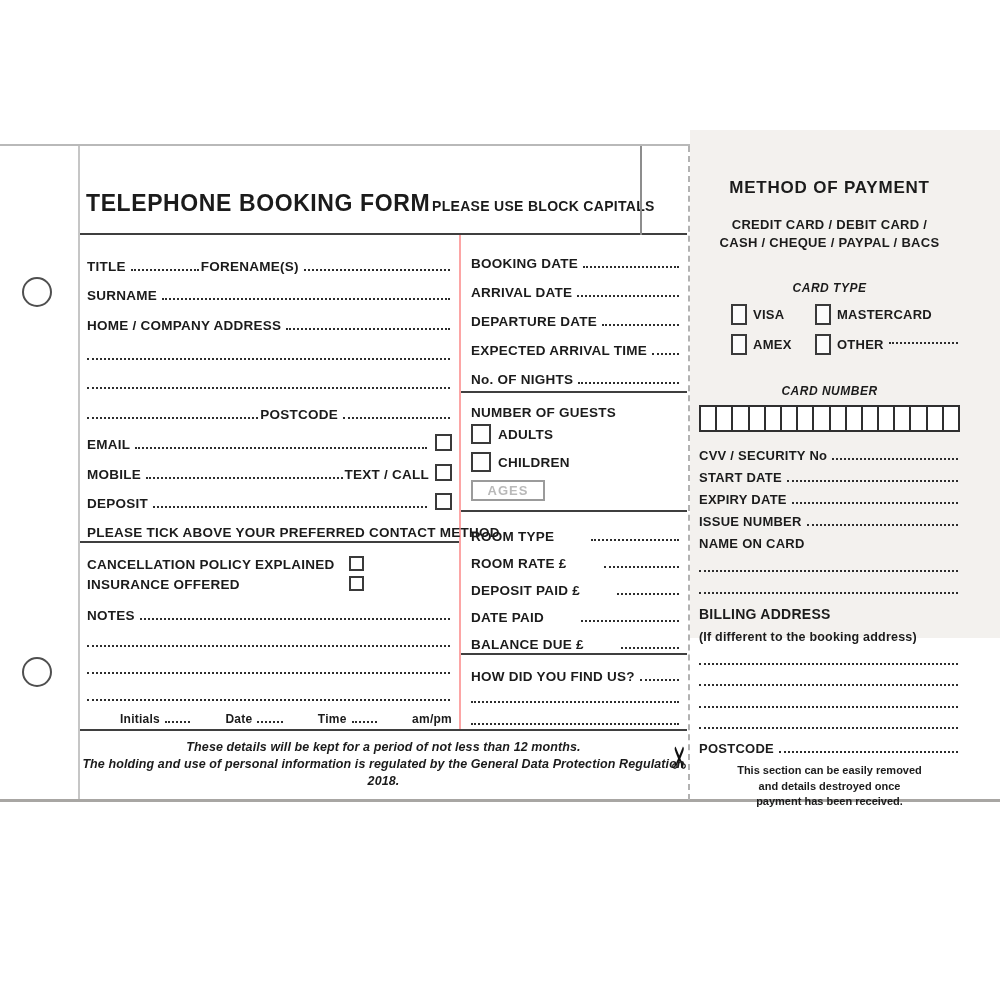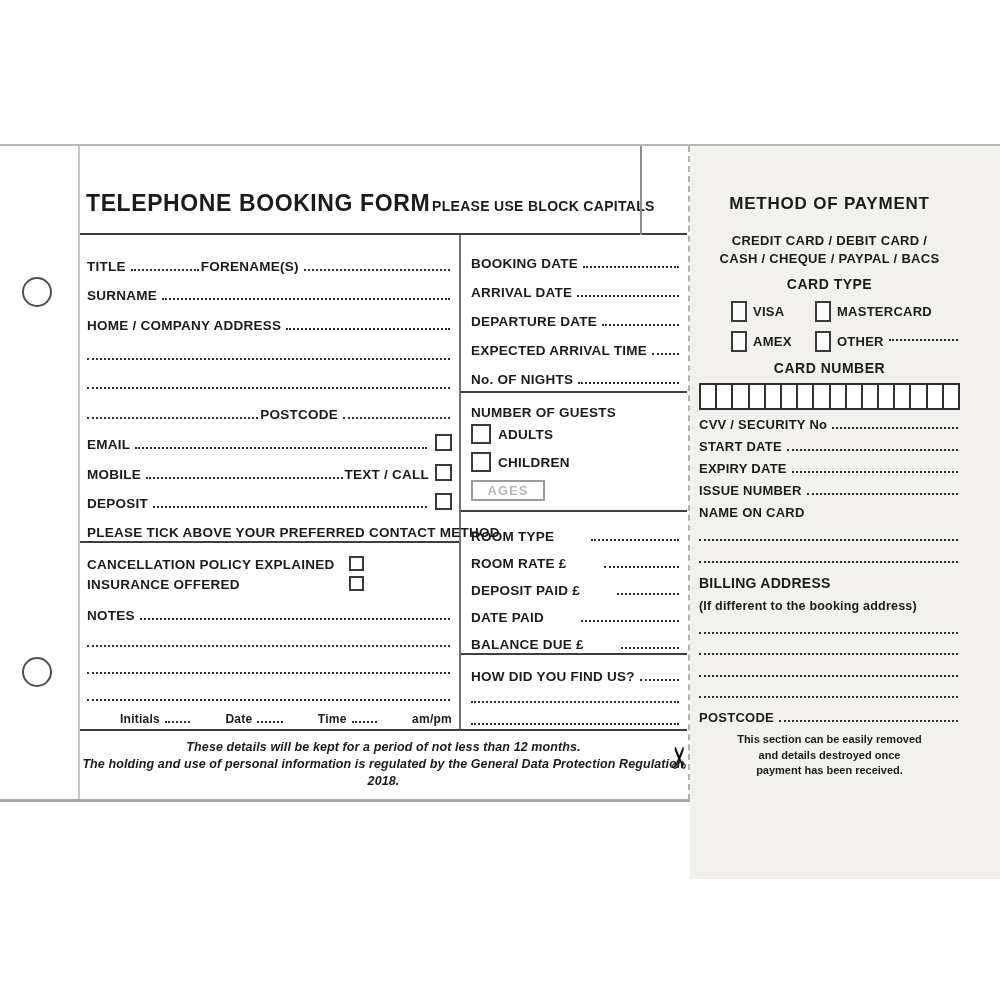--- a/index.html
+++ b/index.html
@@ -64,7 +64,7 @@
               transform: rotate(-90deg); font-family: "DejaVu Sans", sans-serif; }
 
   
-  .payment-panel { position: absolute; left: 690px; top: 146px; width: 310px; height: 733px; background: #f3f1ee; }
+  .payment-panel { position: absolute; left: 690px; top: 130px; width: 310px; height: 508px; background: #f3f1ee; }
   .pp-inner { padding: 0 40px 0 9px; }
   .pp-heading { margin-top: 48px; text-align: center; font-size: 17px; font-weight: bold; letter-spacing: 0.8px; }
   .pp-methods { margin-top: 18px; text-align: center; font-size: 13px; font-weight: bold; line-height: 18px; letter-spacing: 0.3px; }

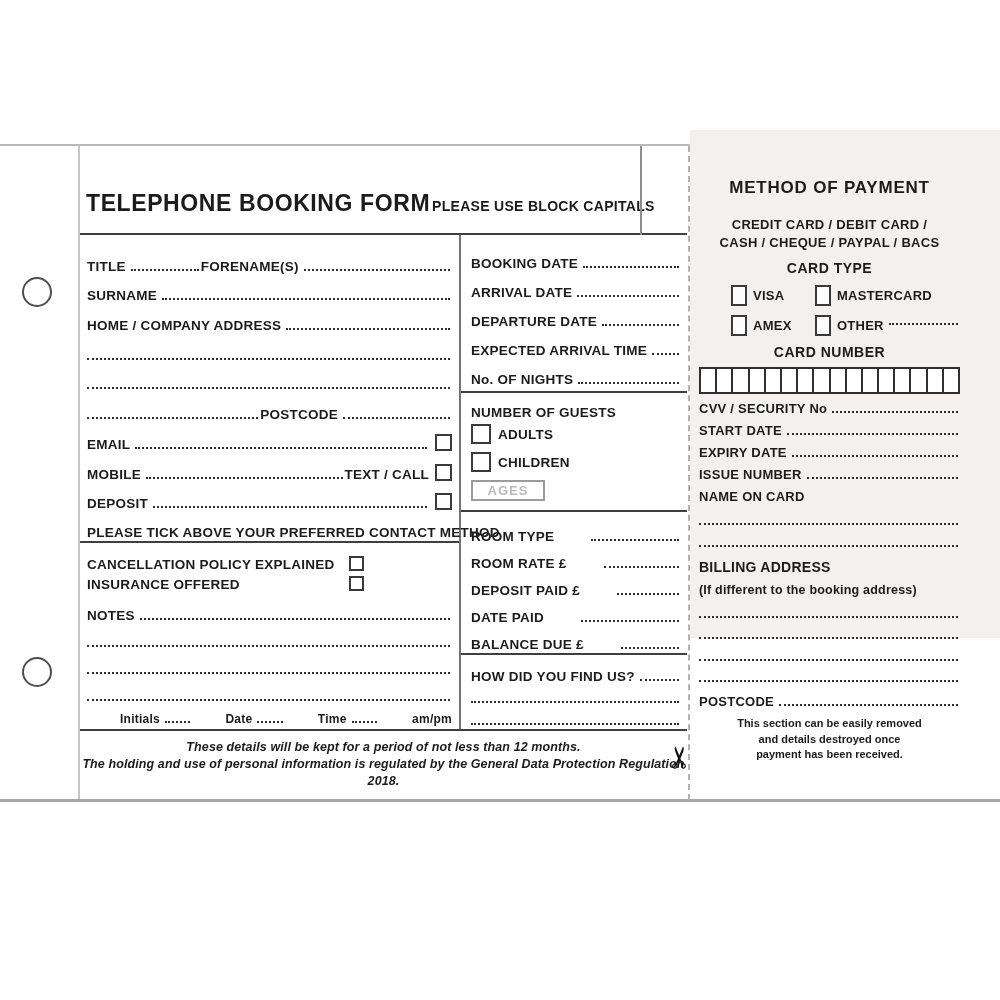--- a/index.html
+++ b/index.html
@@ -25,7 +25,7 @@
   .header-right-line { position: absolute; right: 45px; top: 0; width: 2px; height: 89px; background: #8d8d8d; }
 
   .form-body { display: flex; height: 494px; }
-  .col-left { width: 381px; border-right: 2px solid #737373; display: flex; flex-direction: column; }
+  .col-left { width: 381px; border-right: 2px solid #fca5a5; display: flex; flex-direction: column; }
   .col-mid  { flex: 1; display: flex; flex-direction: column; }
 
   .sec-contact { height: 306px; padding: 9px 7px 0 7px; }

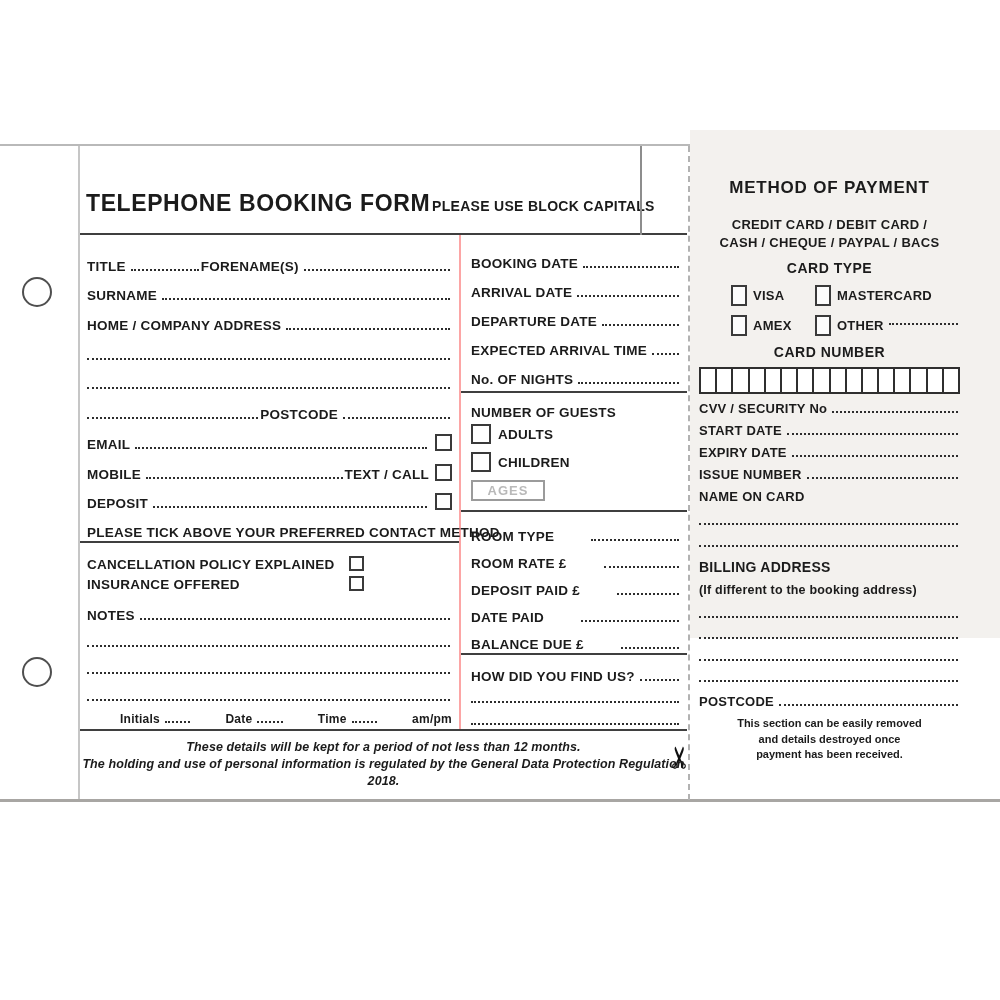--- a/index.html
+++ b/index.html
@@ -68,7 +68,7 @@
   .pp-inner { padding: 0 40px 0 9px; }
   .pp-heading { margin-top: 48px; text-align: center; font-size: 17px; font-weight: bold; letter-spacing: 0.8px; }
   .pp-methods { margin-top: 18px; text-align: center; font-size: 13px; font-weight: bold; line-height: 18px; letter-spacing: 0.3px; }
-  .pp-sub { margin-top: 8px; text-align: center; font-size: 14px; font-weight: bold; letter-spacing: 0.5px; }
+  .pp-sub { margin-top: 29px; text-align: center; font-size: 12px; font-weight: bold; letter-spacing: 0.5px; font-style: italic; }
   .ct-row { display: flex; align-items: center; margin: 9px 0 0 15px; padding-left: 17px; }
   .ct-group { display: flex; align-items: center; }
   .ct-g1 { width: 84px; }

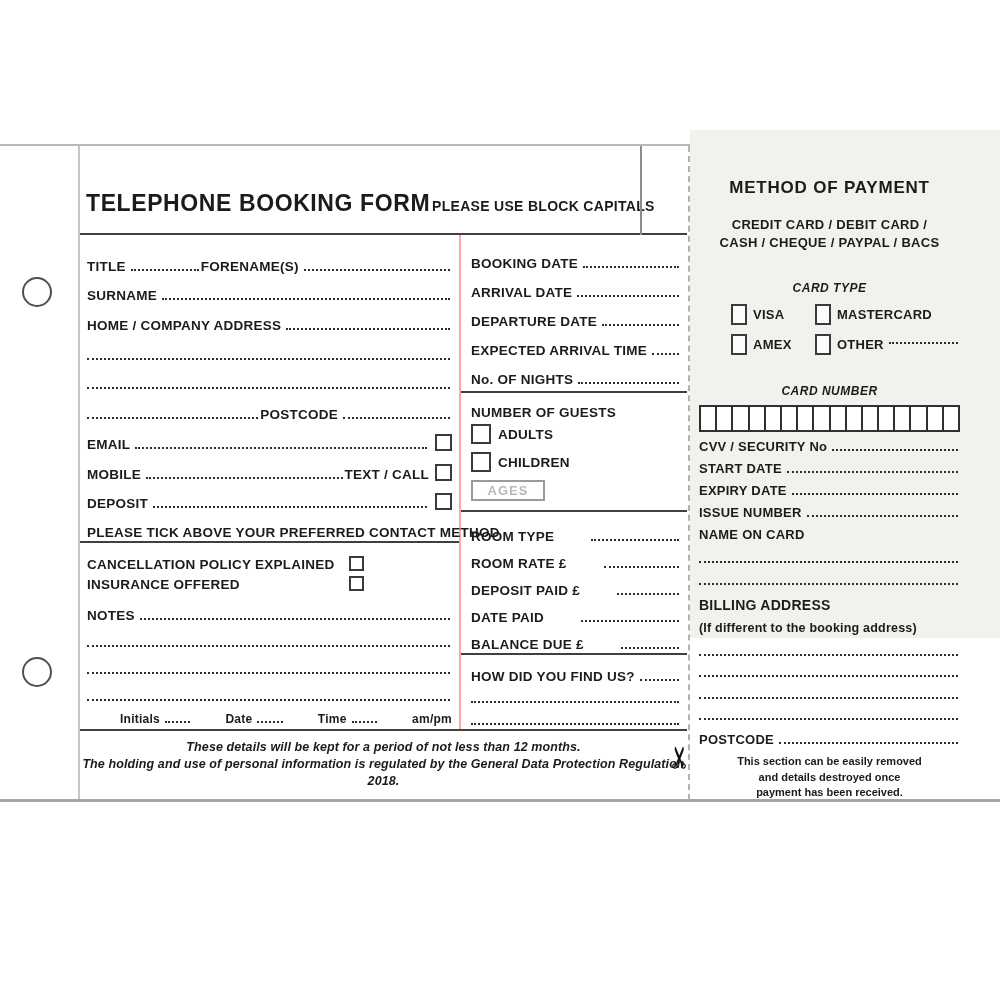--- a/index.html
+++ b/index.html
@@ -79,7 +79,7 @@
   .cnb:first-child { margin-left: 0; }
   .pp-row { display: flex; align-items: flex-end; }
   .pp-row .lbl { font-size: 13px; }
-  .pp-gap { }
+  .pp-gap { margin-top: 9px; }
   .pp-note { font-size: 12.5px; font-weight: bold; letter-spacing: 0.2px; }
   .removal-note { margin-top: 7px; text-align: center; font-size: 11px; font-weight: bold; line-height: 15.5px; }
 </style>

